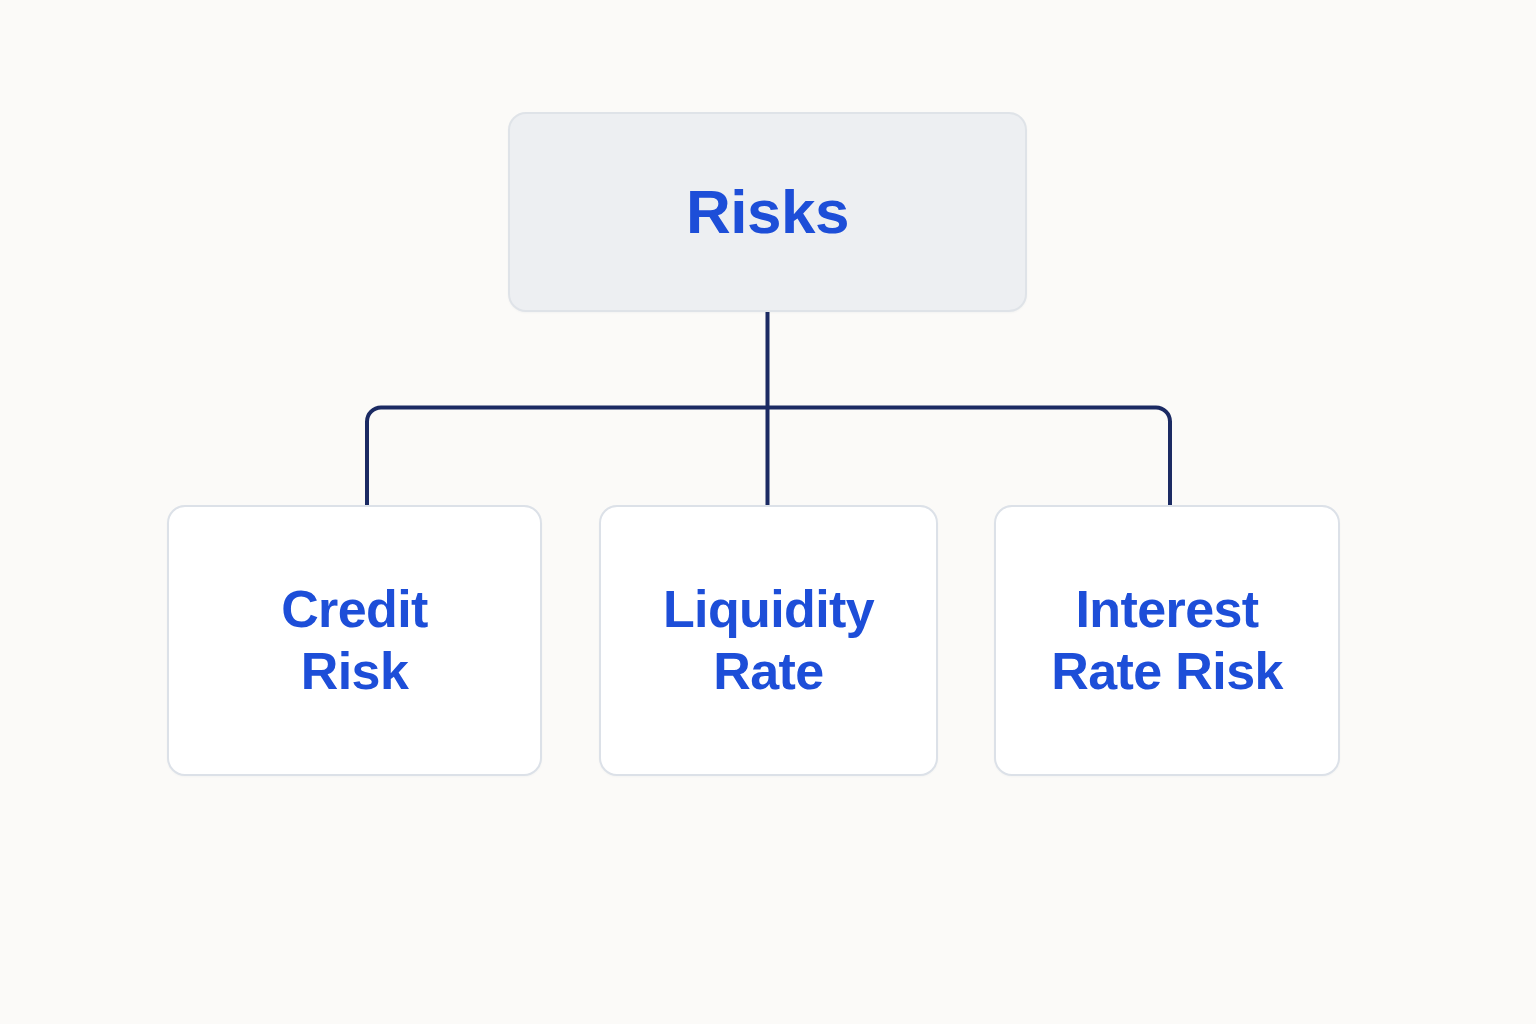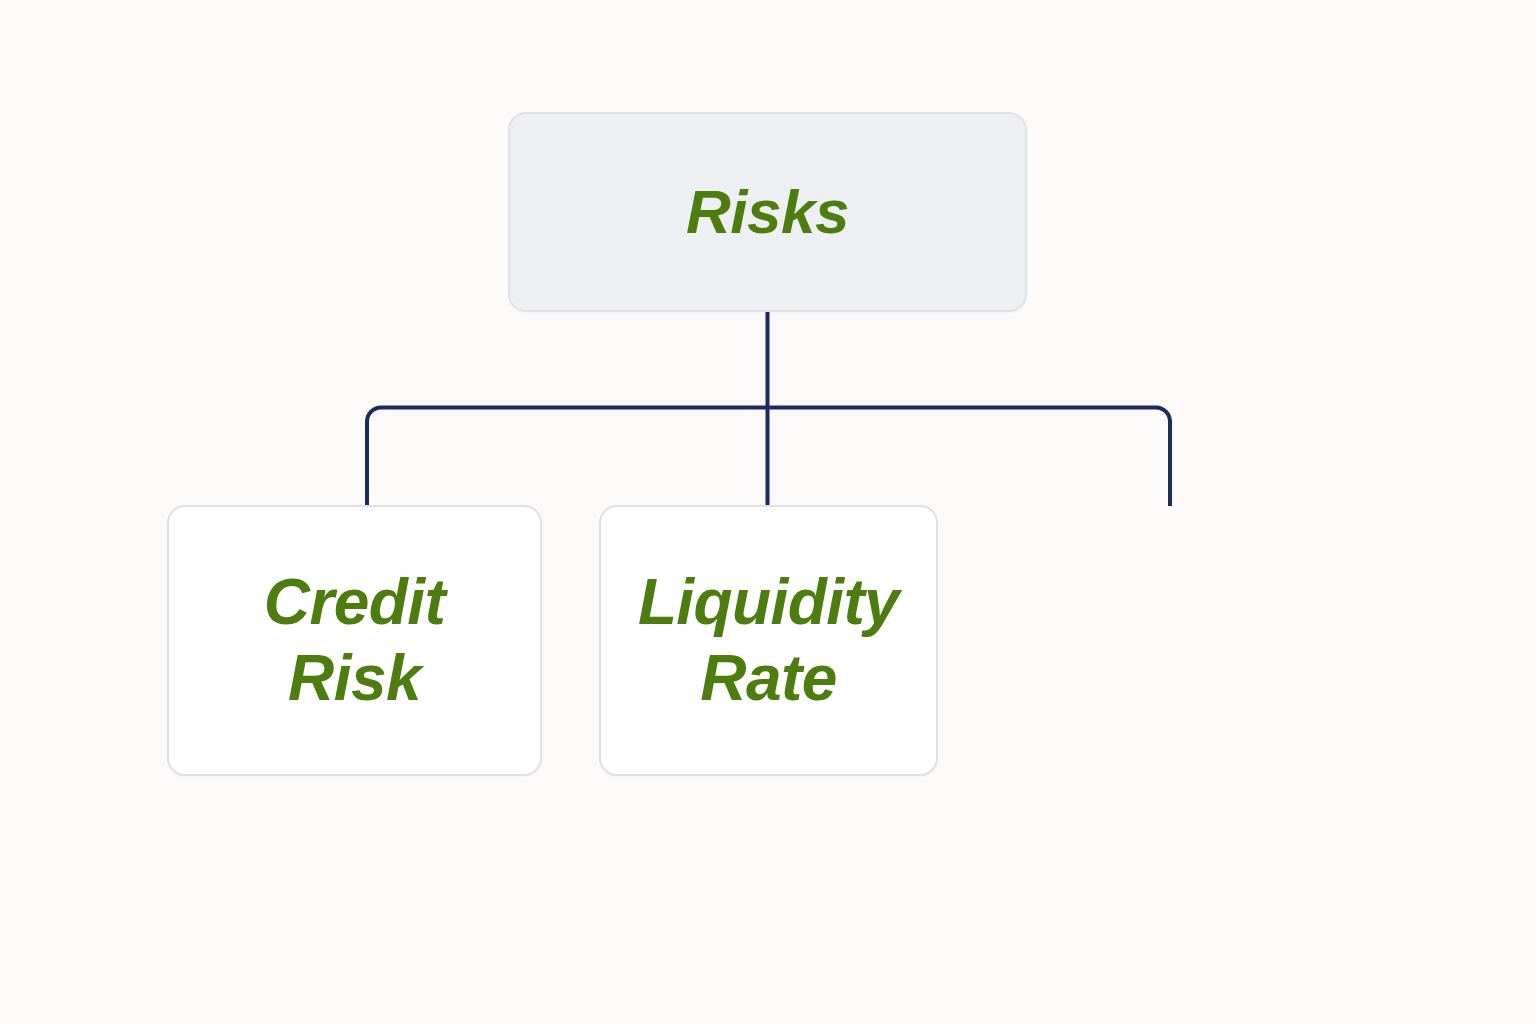--- a/index.html
+++ b/index.html
@@ -44,11 +44,10 @@
   }
 
   .node-label {
-    color: #4d7c0f;
+    color: #1d4ed8;
     line-height: 1.18;
     letter-spacing: -0.4px;
     white-space: pre-line;
-    font-style: italic;
   }
 
   

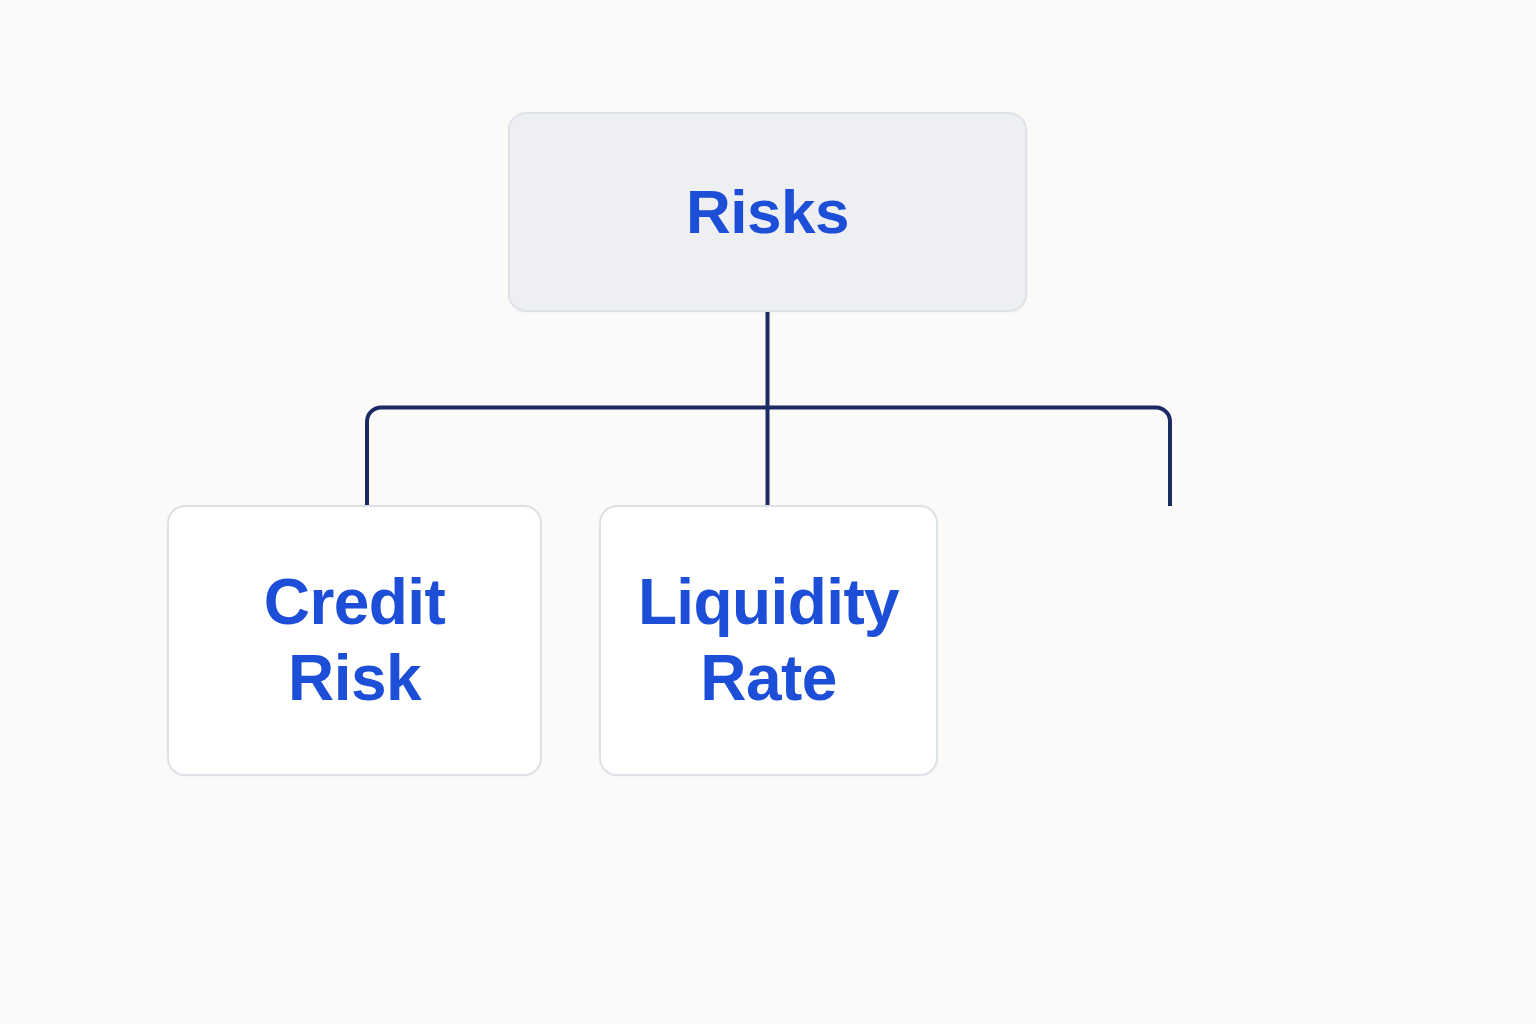--- a/index.html
+++ b/index.html
@@ -75,7 +75,7 @@
     box-shadow: 0 1px 2px rgba(40, 50, 80, 0.03);
   }
   .node-child .node-label {
-    font-size: 64px;
+    font-size: 52px;
     font-weight: 600;
     letter-spacing: -0.6px;
   }

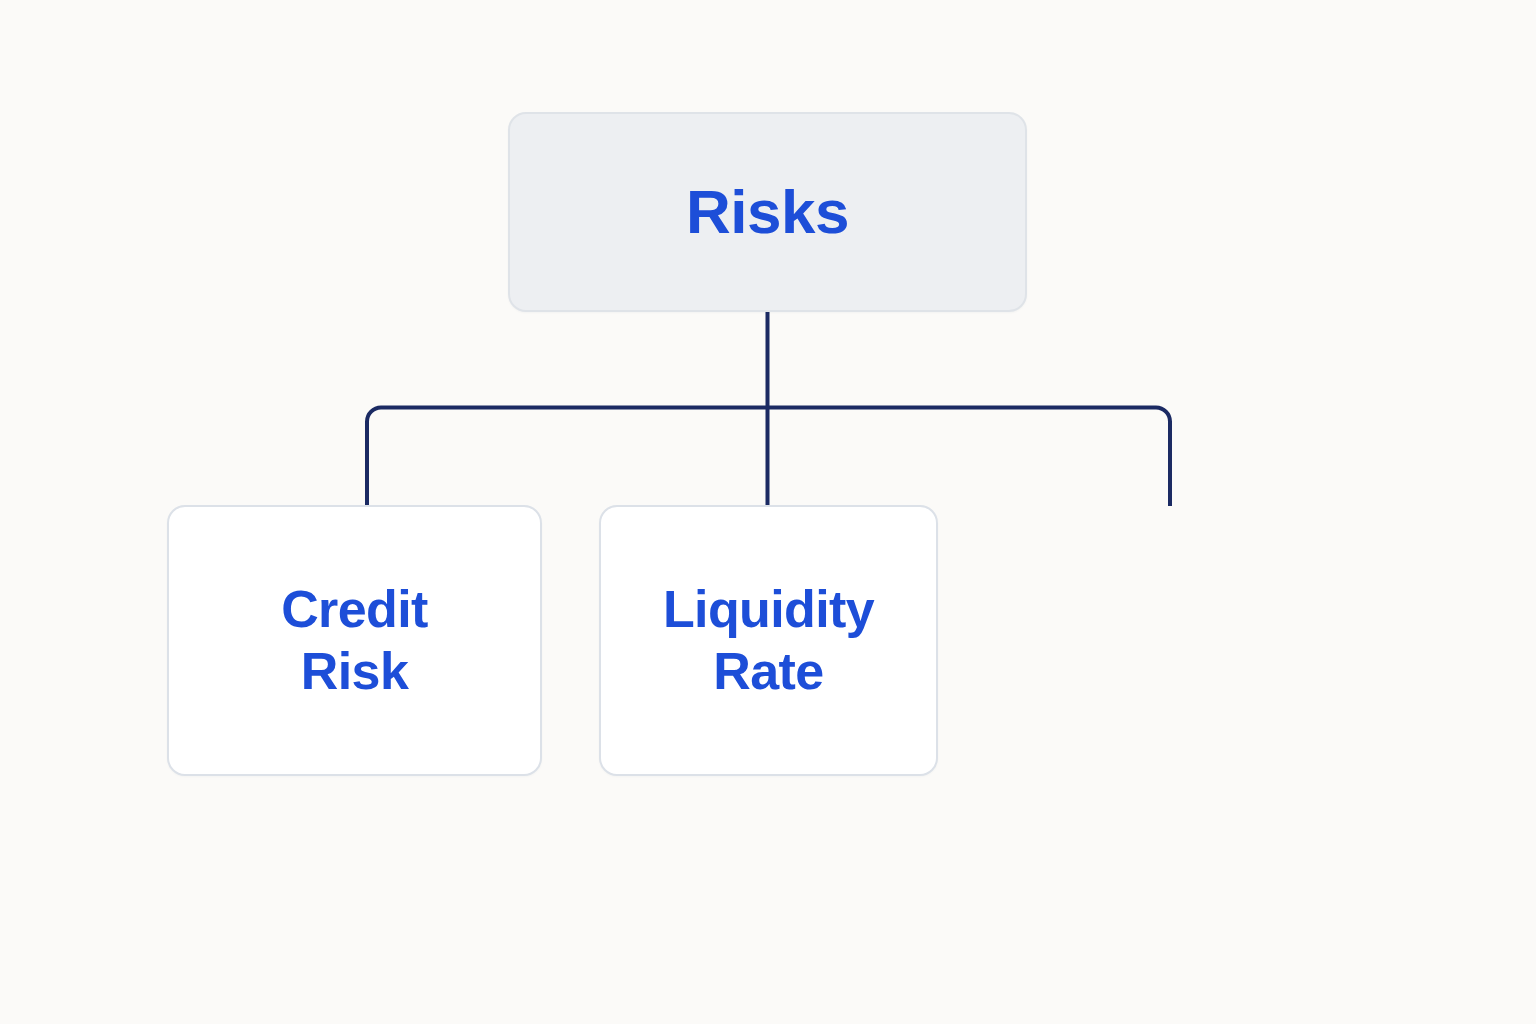--- a/index.html
+++ b/index.html
@@ -111,6 +111,10 @@
 Rate</span>
   </div>
 
+  <div class="node node-child" id="node-child-2">
+    <span class="node-label">Interest
+Rate Risk</span>
+  </div>
 
 </div>
 

